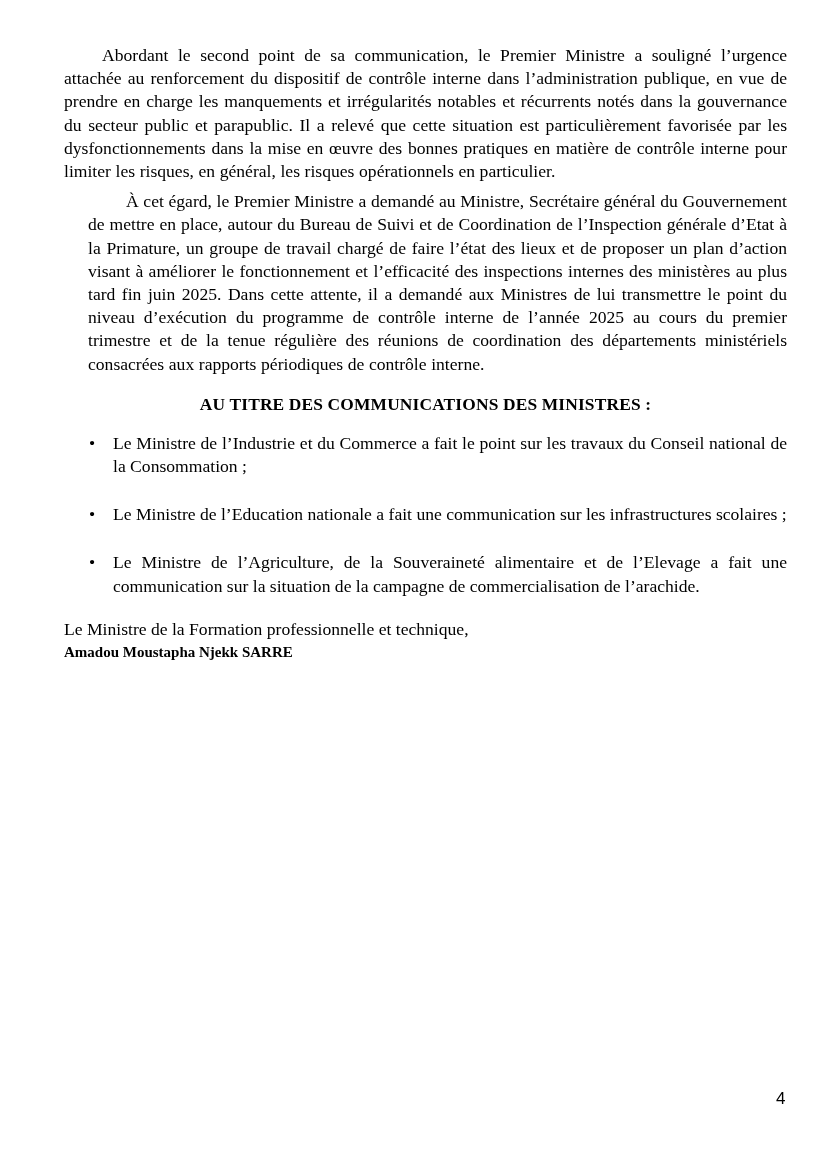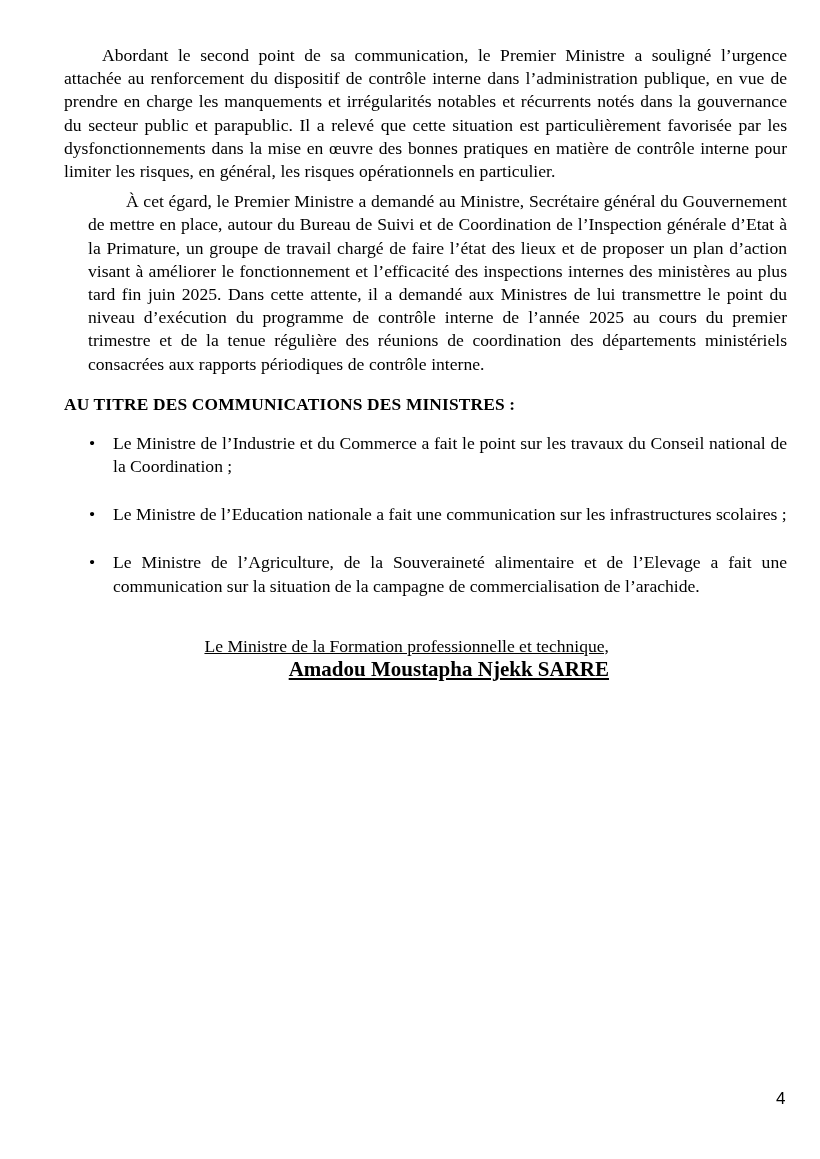--- a/index.html
+++ b/index.html
@@ -48,7 +48,7 @@
     font-size: 17.4px;
     line-height: 23px;
     font-weight: bold;
-    text-align: left;
+    text-align: center;
     letter-spacing: 0.15px;
   }
   ul.bullet-list {

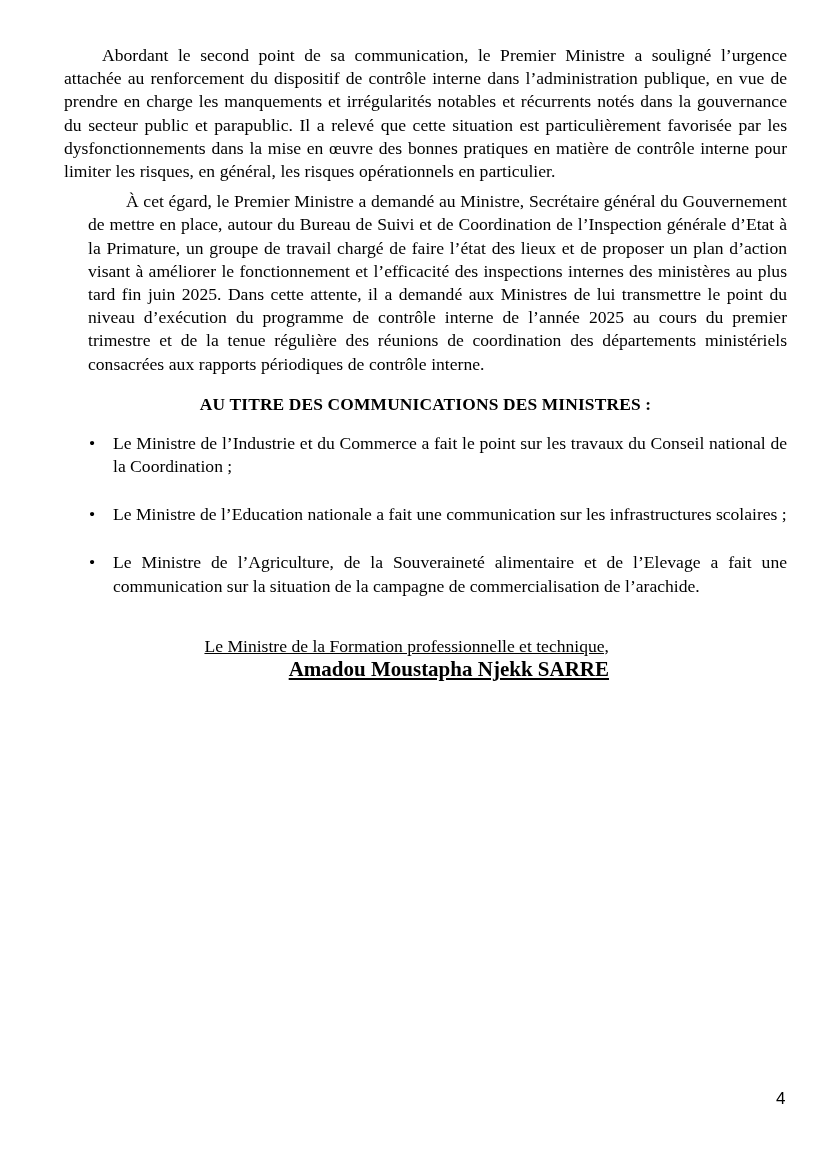--- a/index.html
+++ b/index.html
@@ -121,7 +121,7 @@
     <ul class="bullet-list">
       <li>
         <span class="bullet-marker">•</span>
-        <span class="bullet-text">Le Ministre de l’Industrie et du Commerce a fait le point sur les travaux du Conseil national de la Coordination ;</span>
+        <span class="bullet-text">Le Ministre de l’Industrie et du Commerce a fait le point sur les travaux du Conseil national de la Consommation ;</span>
       </li>
       <li>
         <span class="bullet-marker">•</span>

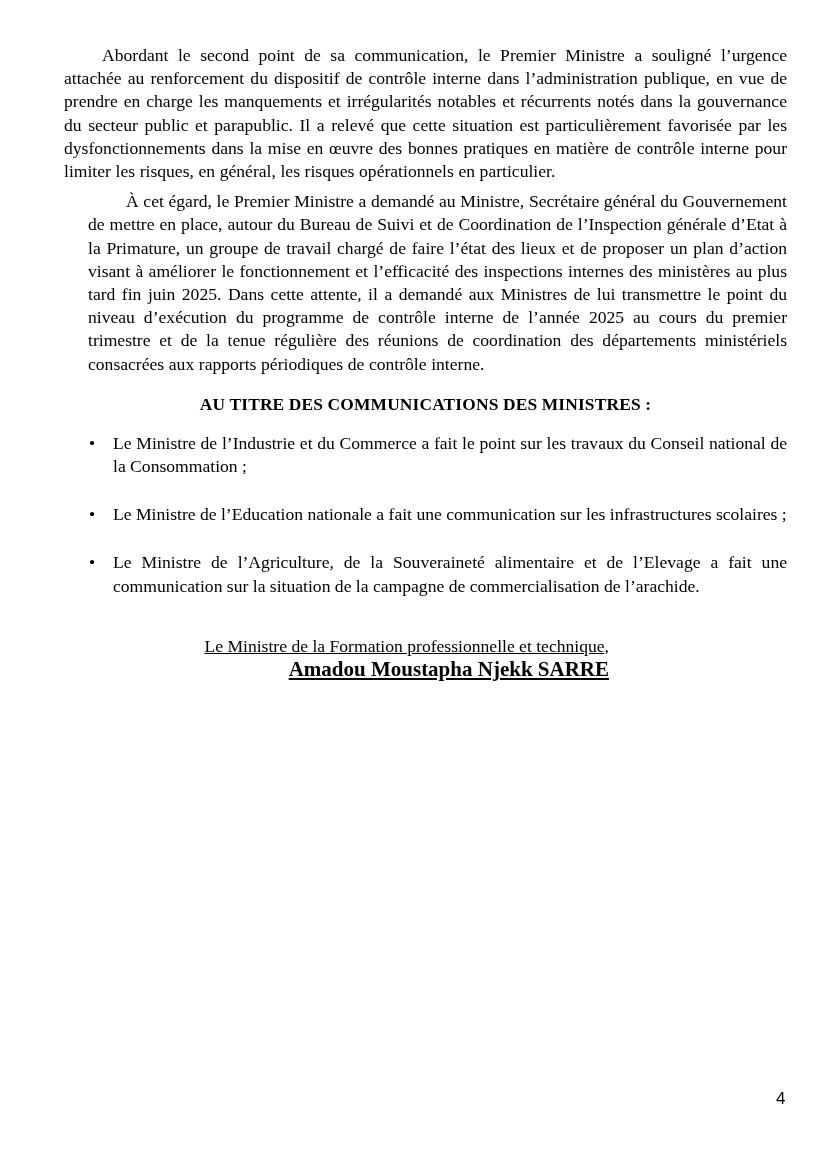--- a/index.html
+++ b/index.html
@@ -79,10 +79,9 @@
     text-align: justify;
   }
   .signature-block {
-    margin: 37px 0 0 0;
+    margin: 20px 0 0 0;
     width: 545px;
-    text-align: right;
-    text-decoration: underline;
+    text-align: left;
   }
   .signature-block .sig-line {
     font-size: 17.6px;

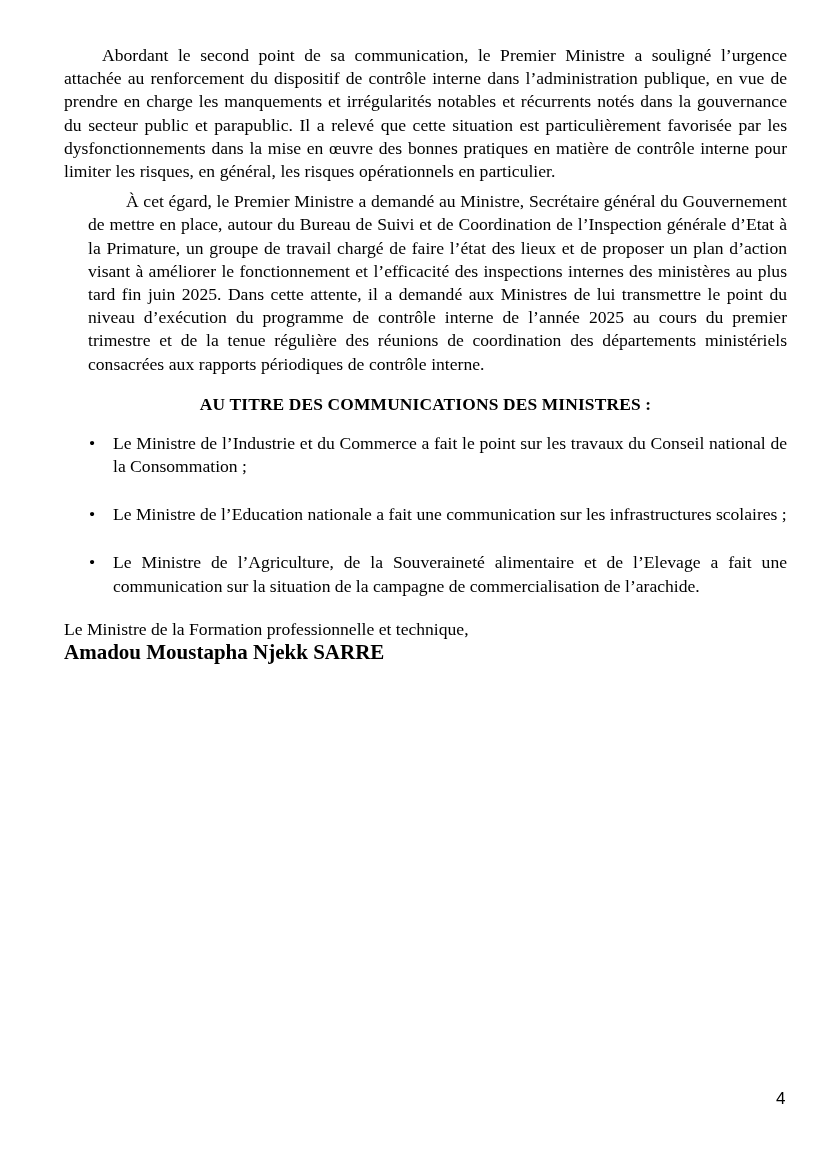--- a/index.html
+++ b/index.html
@@ -90,7 +90,7 @@
   }
   .signature-block .sig-name {
     font-weight: bold;
-    font-size: 21px;
+    font-size: 15px;
     line-height: 23.2px;
     white-space: nowrap;
   }

